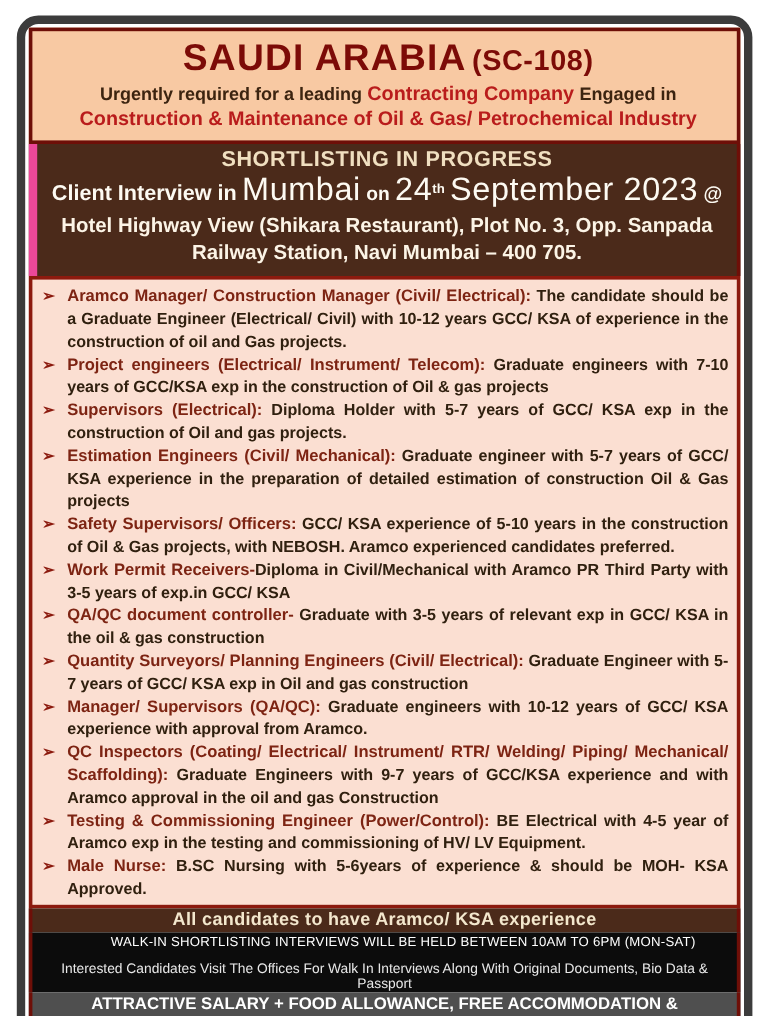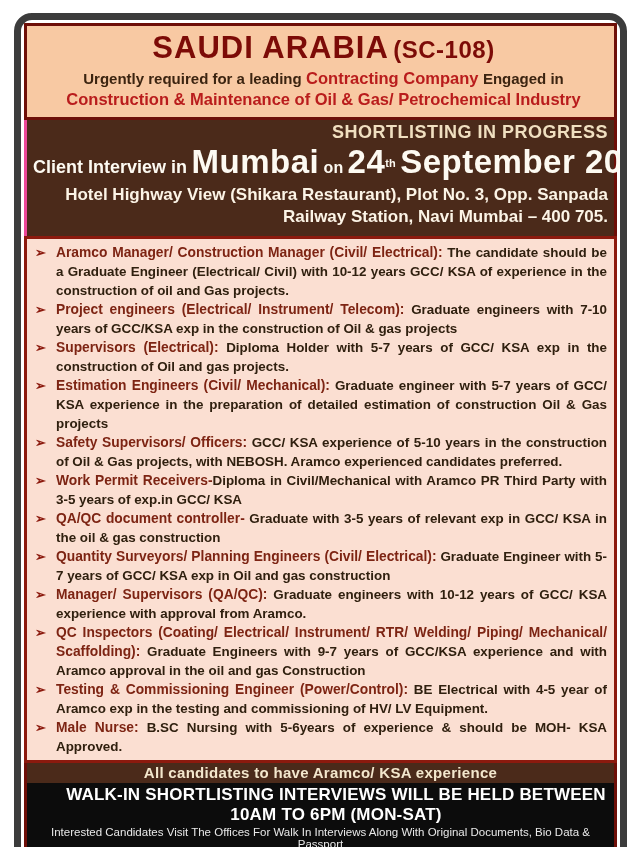--- a/index.html
+++ b/index.html
@@ -39,9 +39,9 @@
   
   .brown-section {
     background: #4b2a1a;
-    border-left: 3px solid #ec4899;
+    border-left: 7px solid #ec4899;
     border-right: 3px solid #6e0f08;
-    text-align: right;
+    text-align: center;
     padding: 2px 6px 7px 6px;
     color: #ffffff;
   }

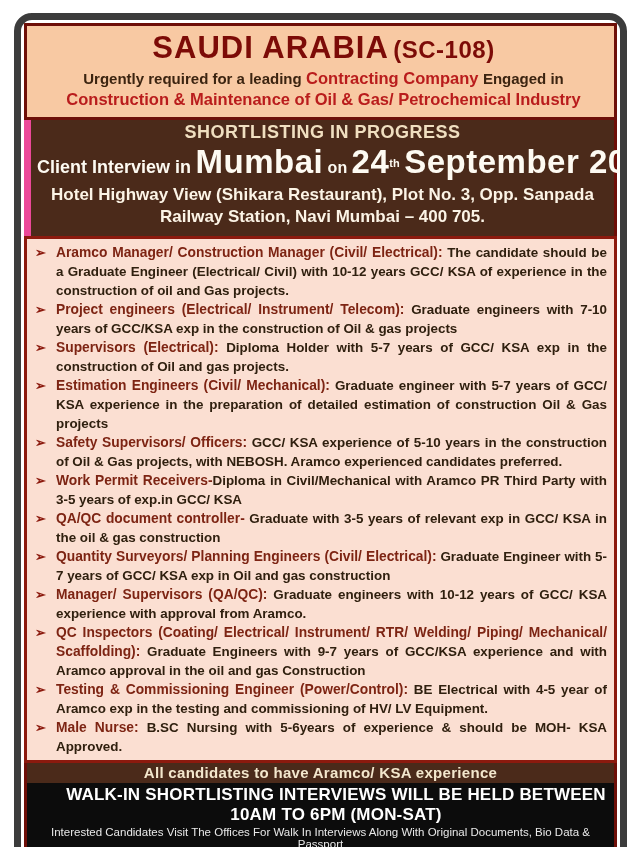--- a/index.html
+++ b/index.html
@@ -50,7 +50,7 @@
   }
   .interview-line { color: #fdfaf2; margin-top: 1px; line-height: 1.1; white-space: nowrap; }
   .iv-med   { font-size: 18px; font-weight: bold; }
-  .iv-big   { font-size: 33px; font-weight: bold; letter-spacing: .5px; }
+  .iv-big   { font-size: 27px; font-weight: normal; letter-spacing: .5px; }
   .iv-small { font-size: 16px; font-weight: bold; }
   .iv-sup   { font-size: 11px; font-weight: bold; vertical-align: super; margin-top: 13px; }
   .venue {

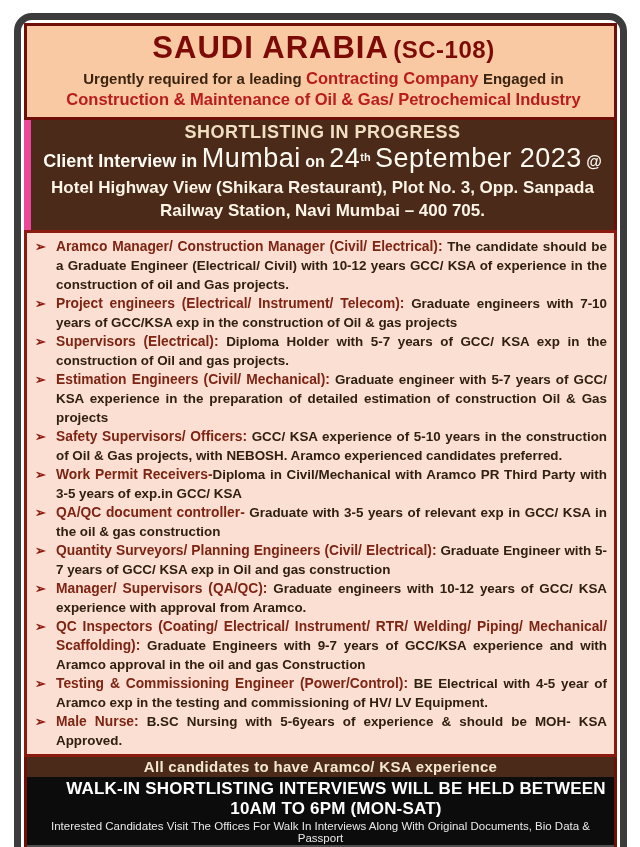--- a/index.html
+++ b/index.html
@@ -89,7 +89,7 @@
     border-left: 3px solid #6e0f08; border-right: 3px solid #6e0f08;
     color: #ffffff; text-align: center; padding: 2px 0 1px 0;
   }
-  .black-band .line1 { font-size: 17px; font-weight: bold; letter-spacing: .2px; padding-left: 31px; }
+  .black-band .line1 { font-size: 11px; font-weight: normal; letter-spacing: .2px; padding-left: 31px; }
   .black-band .line2 { font-size: 11.5px; color: #e8e8e8; margin-top: 1px; }
   .gray-band {
     background: #4f4f4f;

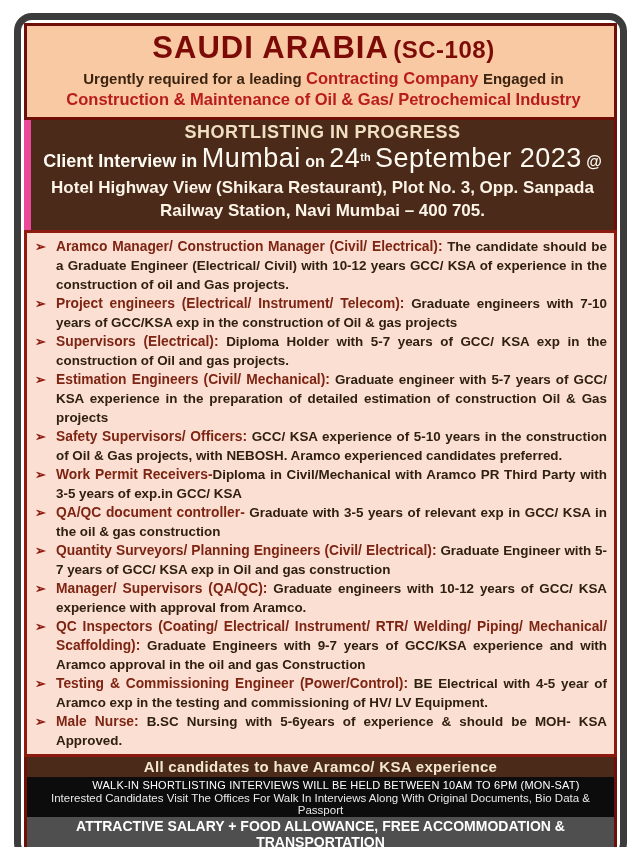--- a/index.html
+++ b/index.html
@@ -90,7 +90,7 @@
     color: #ffffff; text-align: center; padding: 2px 0 1px 0;
   }
   .black-band .line1 { font-size: 11px; font-weight: normal; letter-spacing: .2px; padding-left: 31px; }
-  .black-band .line2 { font-size: 11.5px; color: #e8e8e8; margin-top: 1px; }
+  .black-band .line2 { font-size: 11.5px; color: #e8e8e8; margin-top: 11px; }
   .gray-band {
     background: #4f4f4f;
     border-left: 3px solid #6e0f08; border-right: 3px solid #6e0f08;

